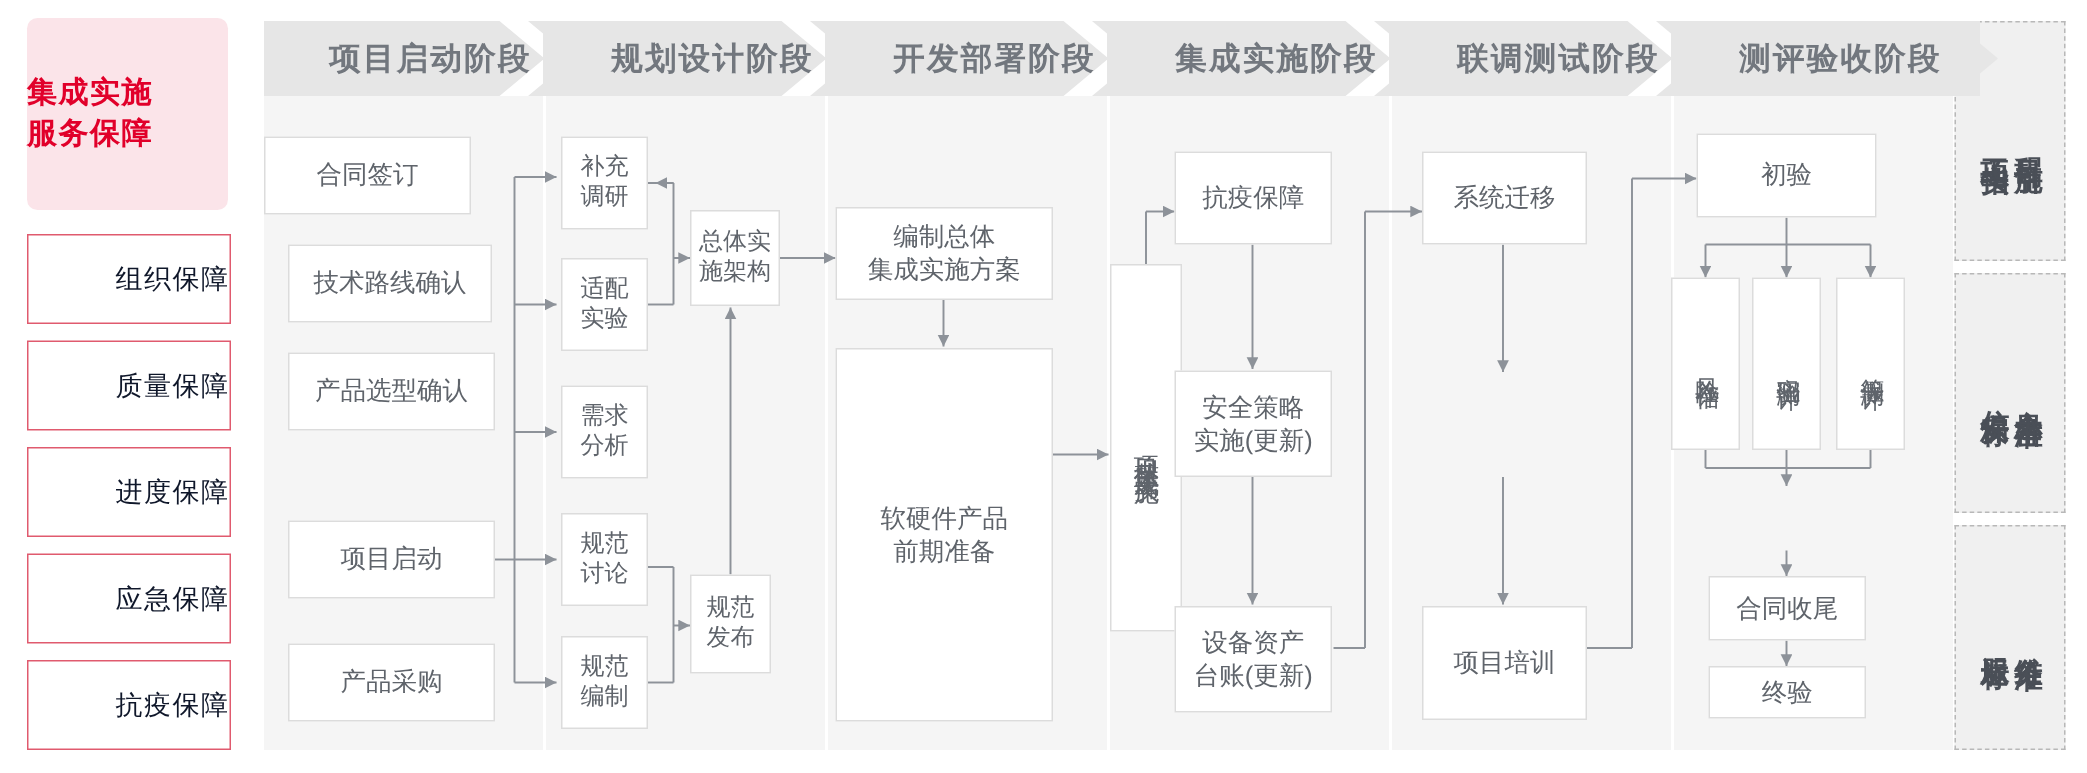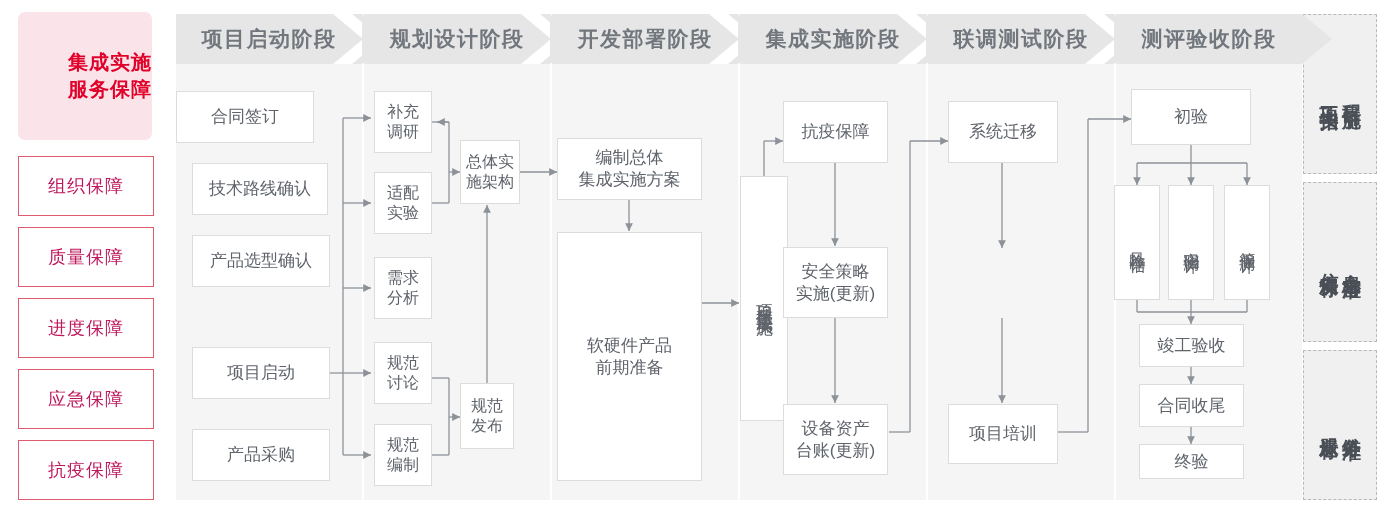--- a/index.html
+++ b/index.html
@@ -28,6 +28,7 @@
     display:flex;align-items:center;justify-content:center;
     color:#72777e;font-weight:bold;font-size:21px;letter-spacing:1.5px;
     z-index:3;
+    padding-left:18px;
   }
 
   

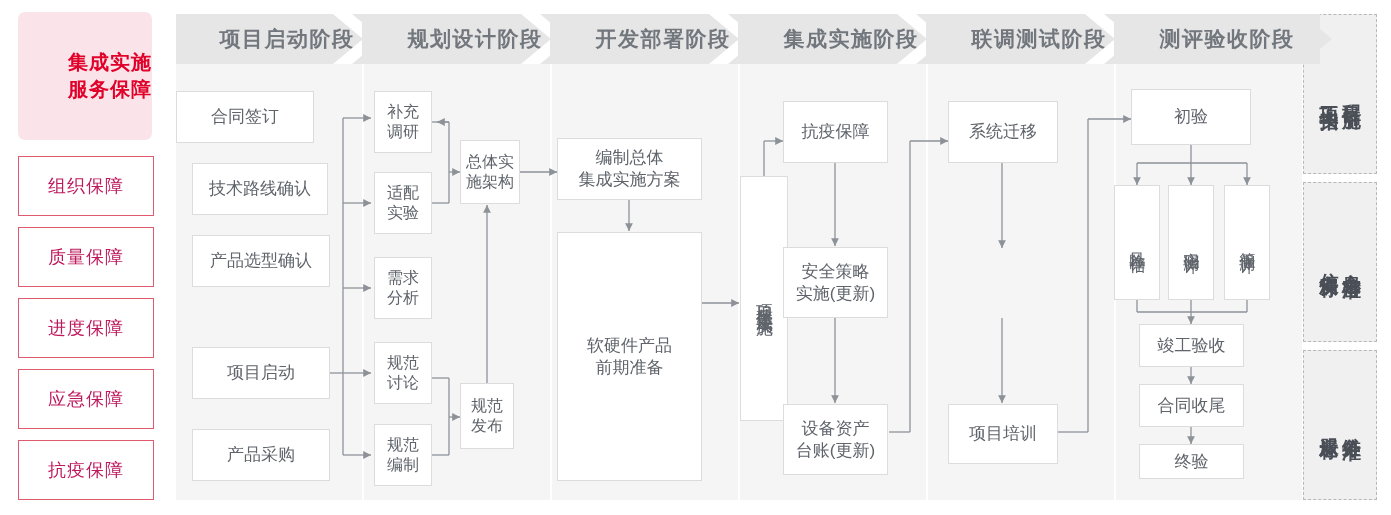--- a/index.html
+++ b/index.html
@@ -10,7 +10,7 @@
   .side-title{
     position:absolute;left:18px;top:12px;width:134px;height:128px;
     background:#fbe4e9;border-radius:7px;
-    display:flex;align-items:center;justify-content:flex-end;
+    display:flex;align-items:center;justify-content:flex-start;
     color:#e1002a;font-weight:bold;font-size:20px;line-height:1.35;text-align:center;
     letter-spacing:1px;
   }

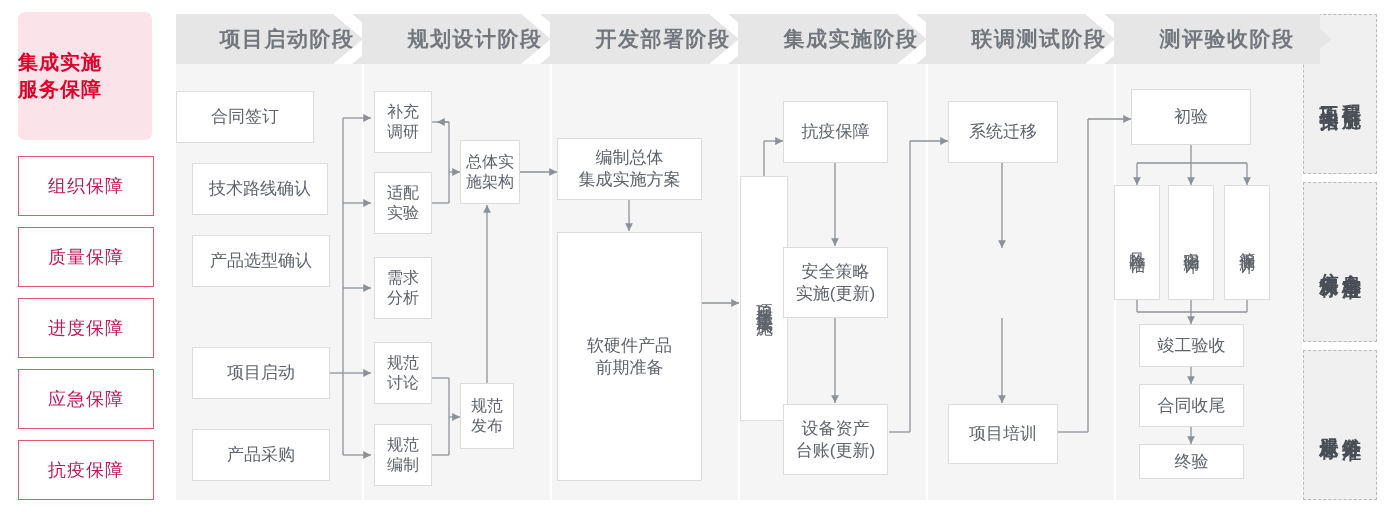--- a/index.html
+++ b/index.html
@@ -17,8 +17,8 @@
   .side-item{
     position:absolute;left:18px;width:134px;height:58px;
     background:#ffffff;border:1.5px solid #e05a6e;
-    display:flex;align-items:center;justify-content:center;
-    color:#be185d;font-size:18px;letter-spacing:1px;
+    display:flex;align-items:center;justify-content:flex-end;
+    color:#0f172a;font-size:18px;letter-spacing:1px;
   }
 
   

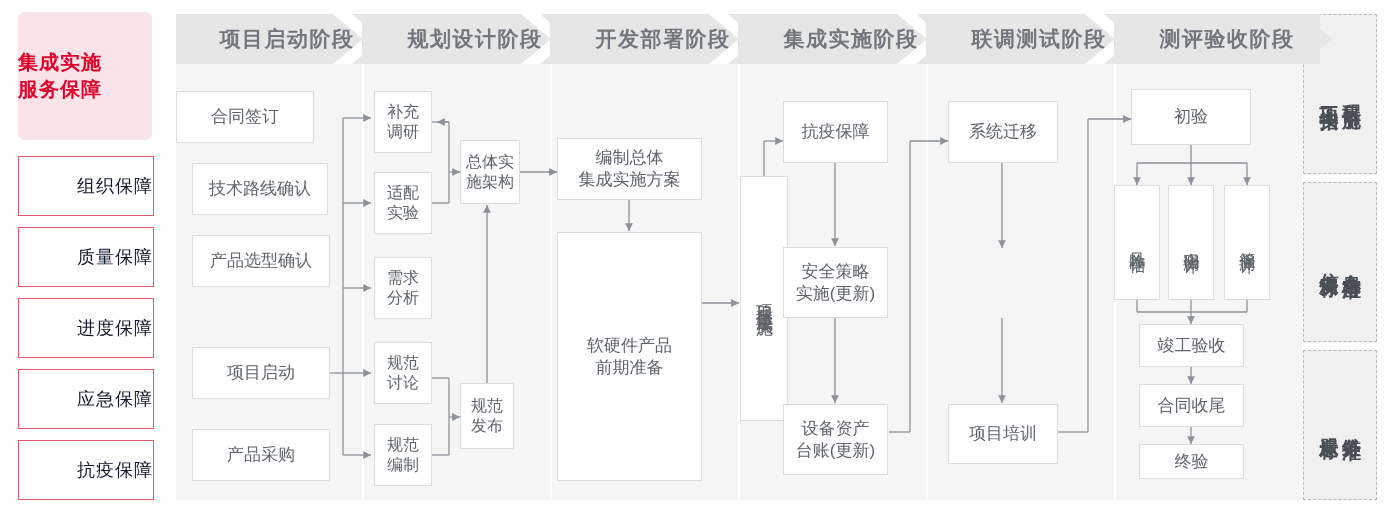--- a/index.html
+++ b/index.html
@@ -283,9 +283,6 @@
   <div class="node sm vert" style="left:1224px;top:185px;width:46px;height:115px">
       <span>等保测评</span>
     </div>
-  <div class="node" style="left:1139px;top:324px;width:105px;height:43px">
-      <span>竣工验收</span>
-    </div>
   <div class="node" style="left:1139px;top:384px;width:105px;height:43px">
       <span>合同收尾</span>
     </div>

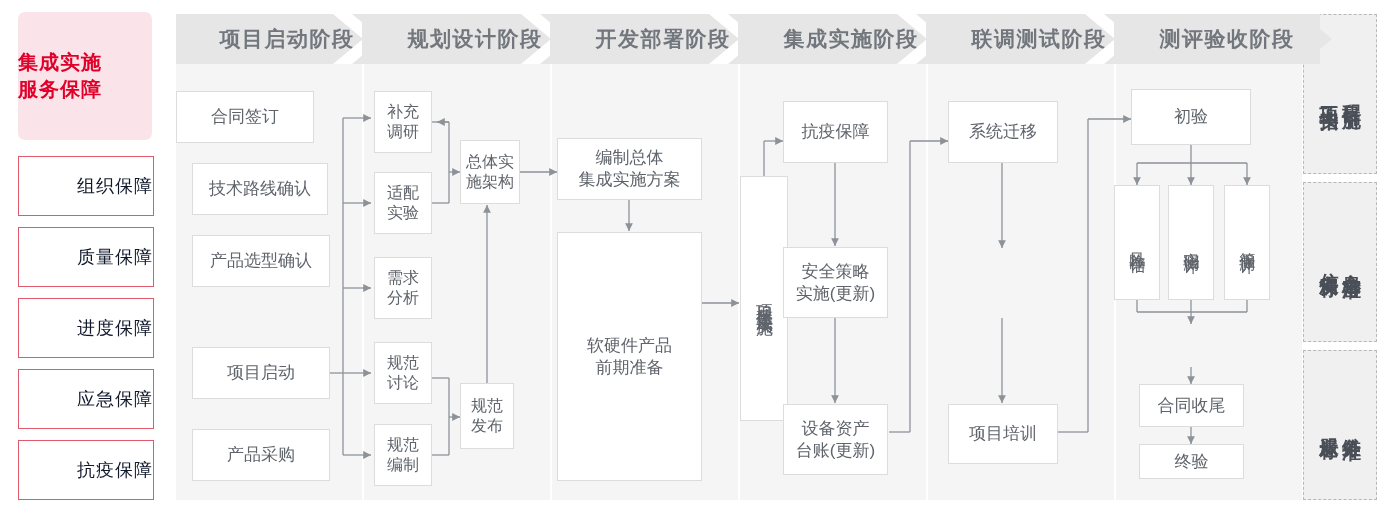--- a/index.html
+++ b/index.html
@@ -267,7 +267,7 @@
   <div class="node" style="left:948px;top:101px;width:110px;height:62px">
       <span>系统迁移</span>
     </div>
-  <div class="node" style="left:948px;top:404px;width:110px;height:60px">
+  <div class="node" style="left:948px;top:404px;width:110px;height:76px">
       <span>项目培训</span>
     </div>
 

